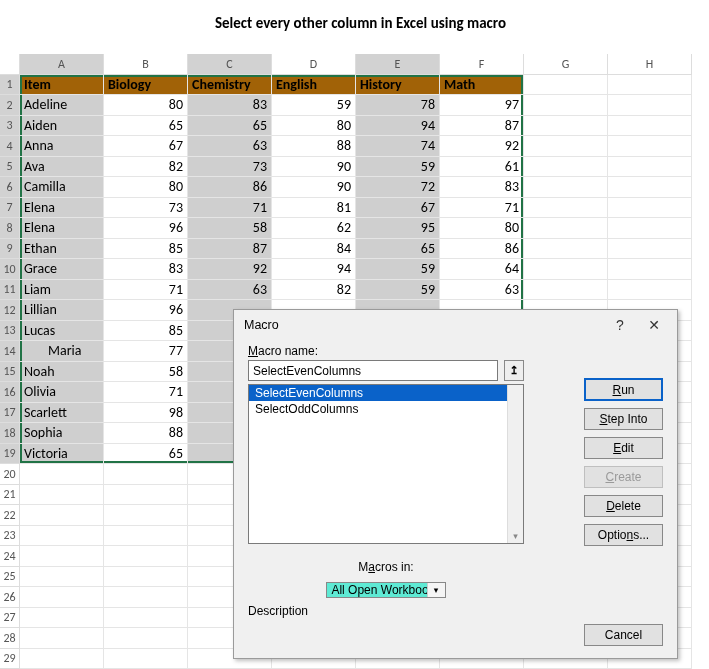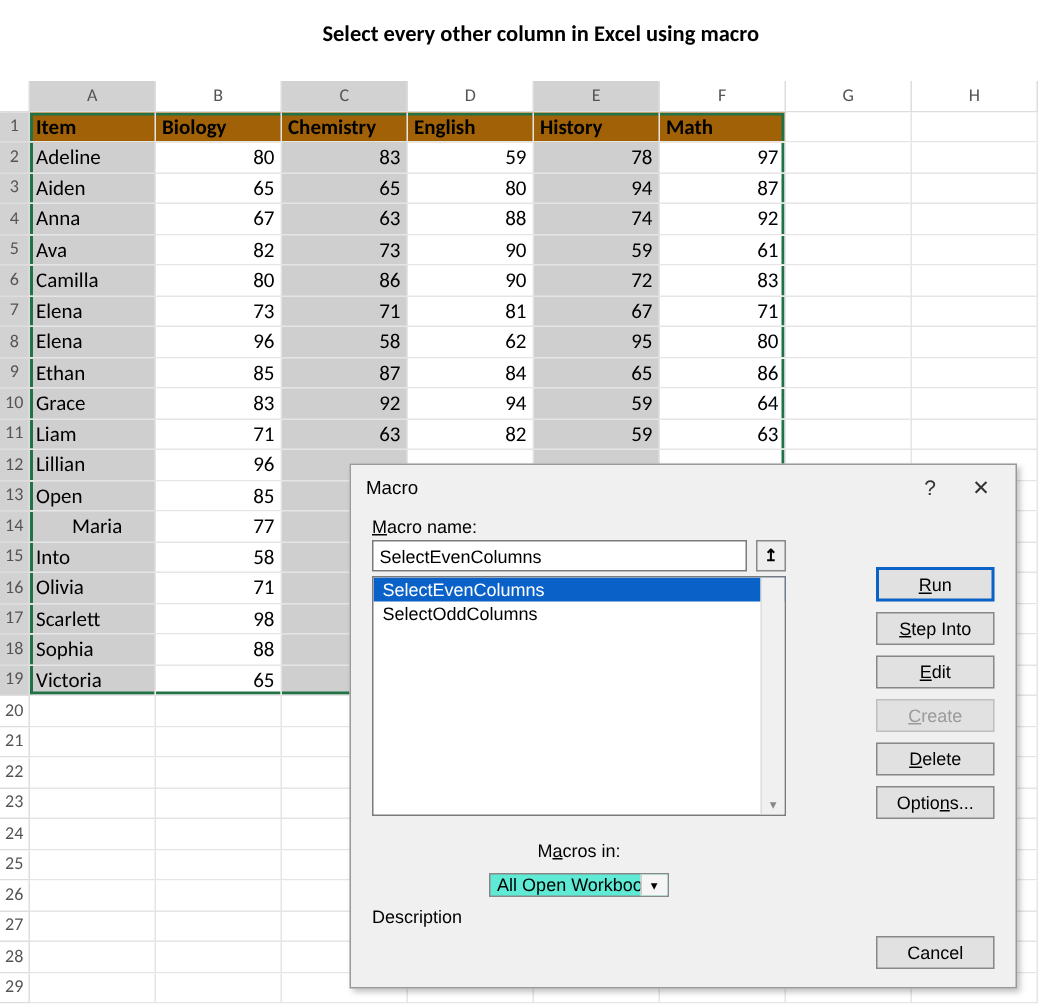--- a/index.html
+++ b/index.html
@@ -284,7 +284,7 @@
     <div class="cell txt"></div>
     <div class="cell txt"></div>
     <div class="rowhdr sel">13</div>
-    <div class="cell txt sel" style="box-shadow: rgb(33, 115, 70) 2px 0px 0px 0px inset;">Open</div>
+    <div class="cell txt sel" style="box-shadow: rgb(33, 115, 70) 2px 0px 0px 0px inset;">Lucas</div>
     <div class="cell num">85</div>
     <div class="cell txt sel"></div>
     <div class="cell txt"></div>

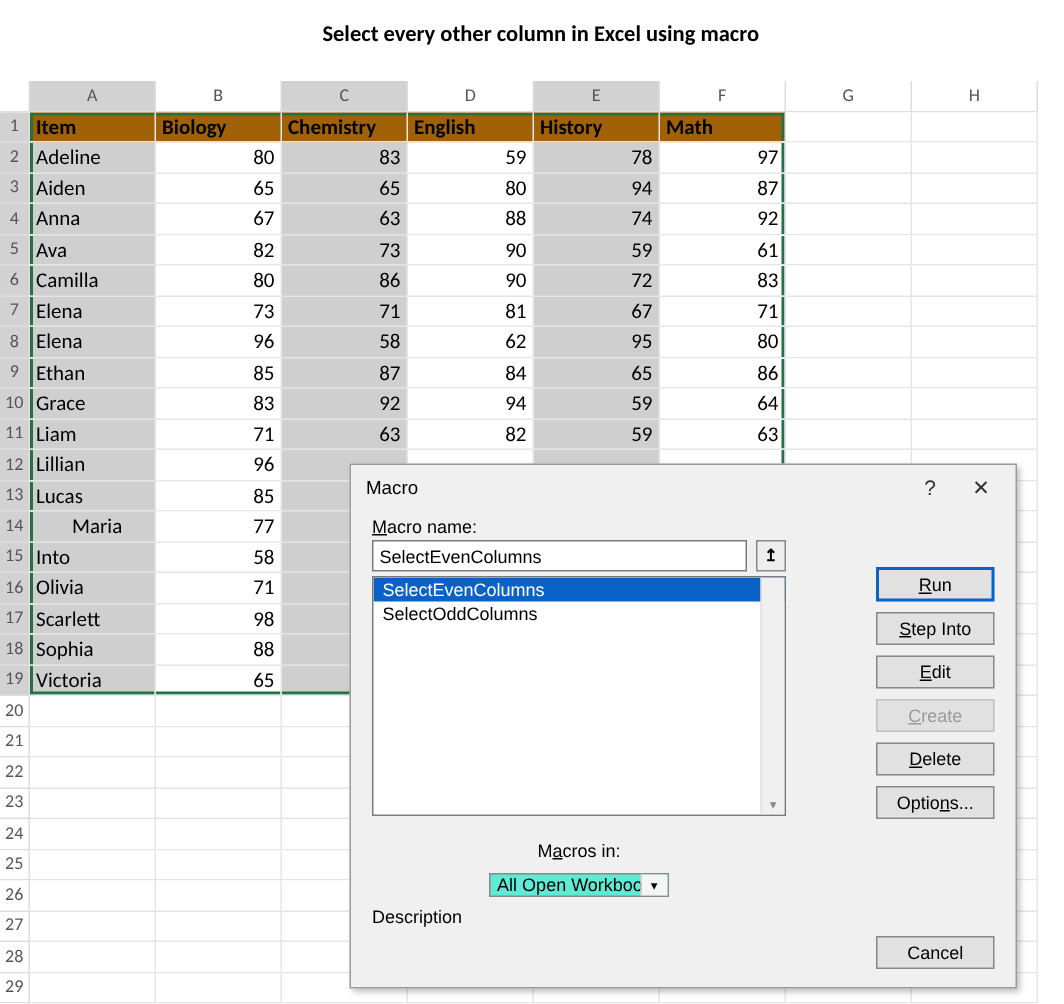--- a/index.html
+++ b/index.html
@@ -302,7 +302,7 @@
     <div class="cell txt"></div>
     <div class="cell txt"></div>
     <div class="rowhdr sel">15</div>
-    <div class="cell txt sel" style="box-shadow: rgb(33, 115, 70) 2px 0px 0px 0px inset;">Into</div>
+    <div class="cell txt sel" style="box-shadow: rgb(33, 115, 70) 2px 0px 0px 0px inset;">Noah</div>
     <div class="cell num">58</div>
     <div class="cell txt sel"></div>
     <div class="cell txt"></div>

